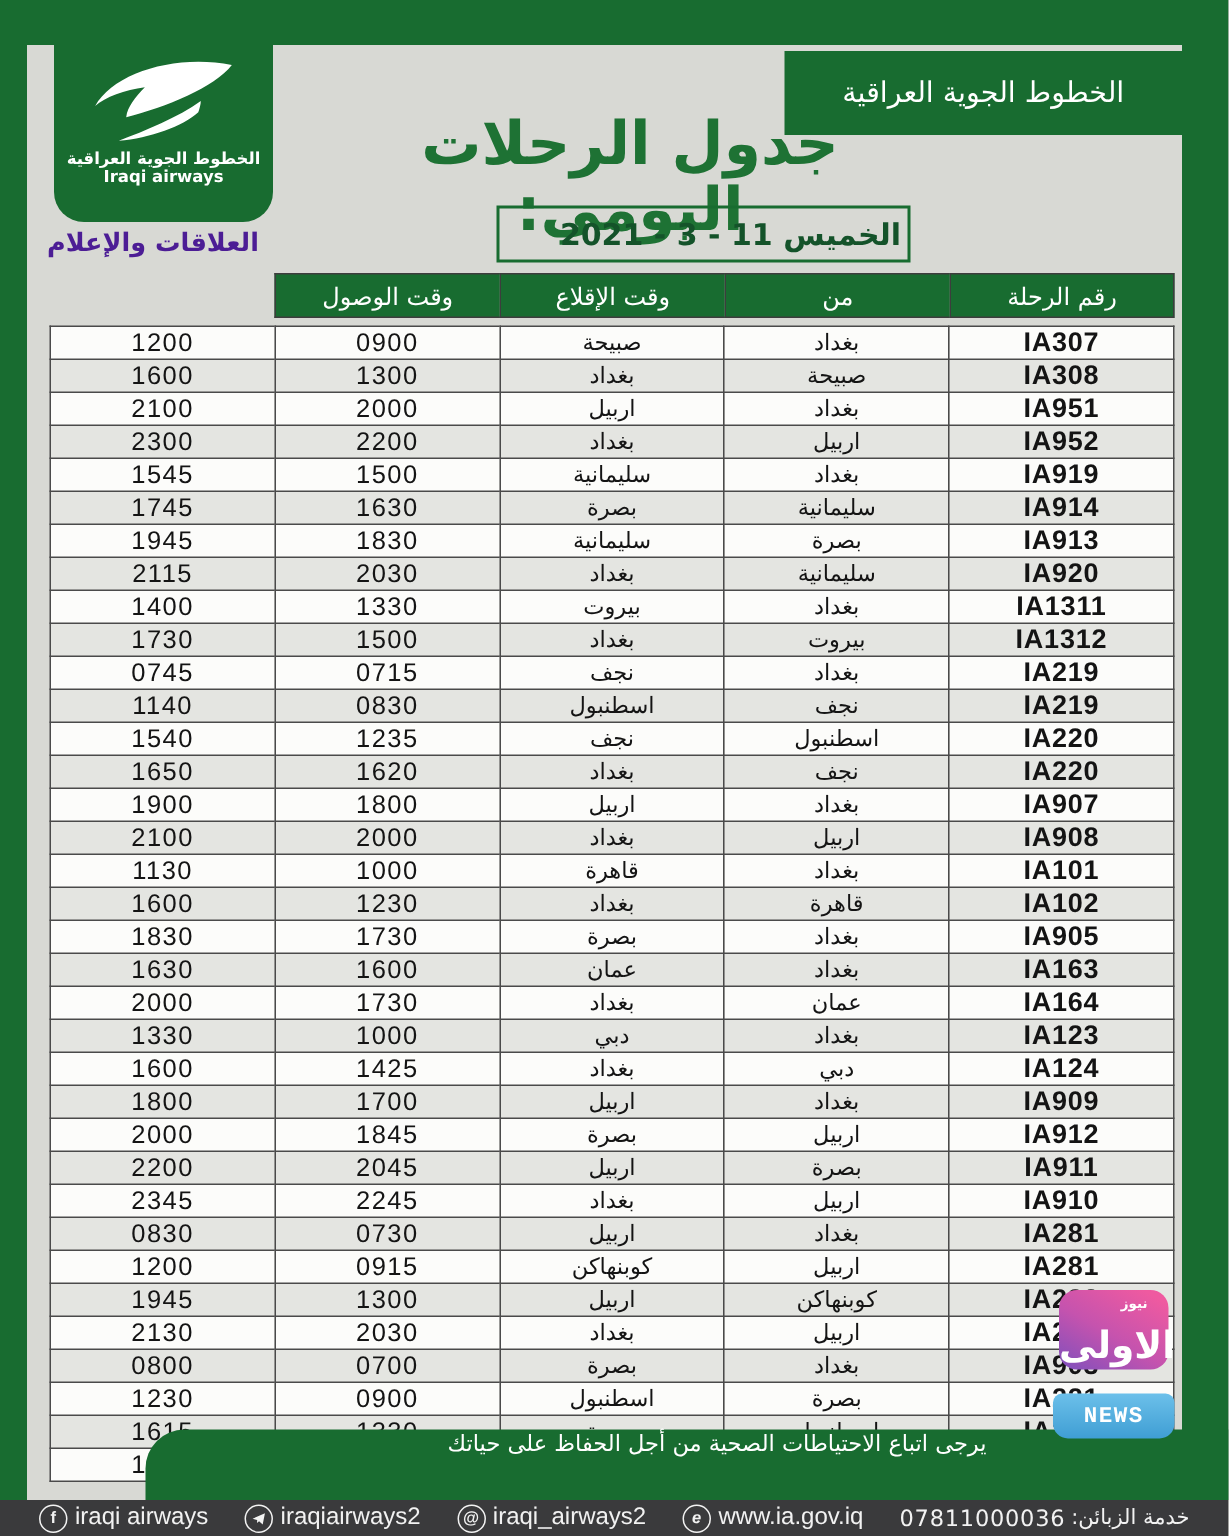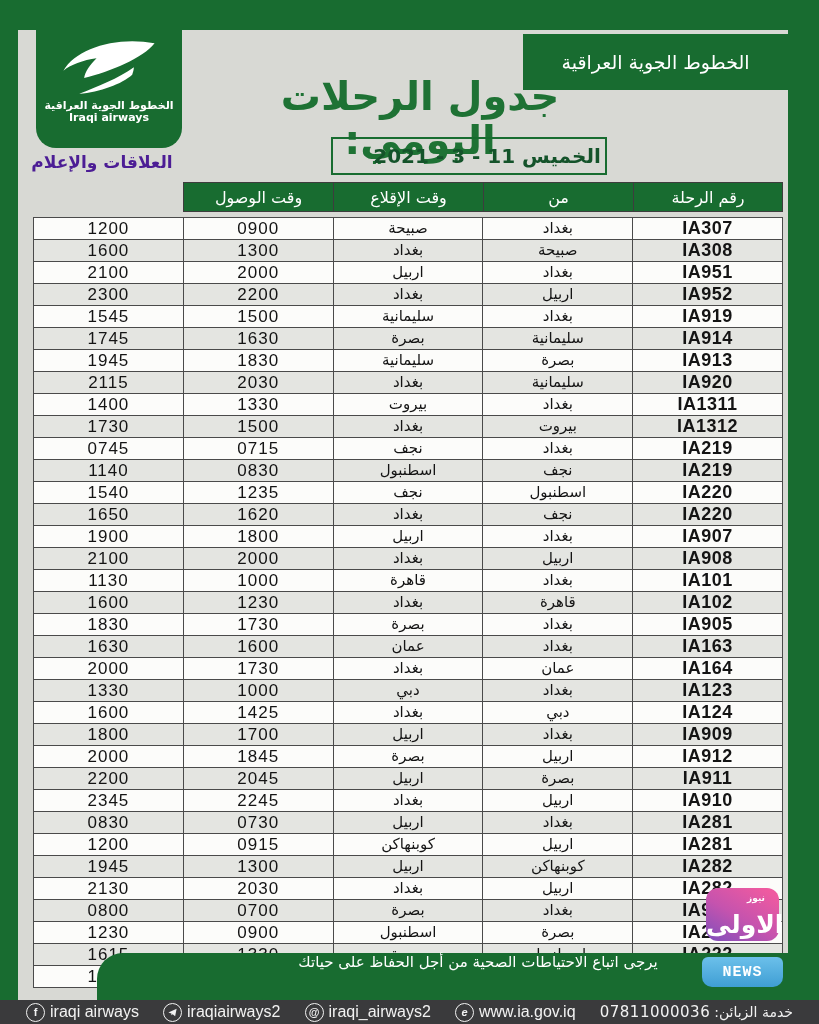--- a/index.html
+++ b/index.html
@@ -63,7 +63,7 @@
   .cs .num{font-size:15px;letter-spacing:.5px;}
 
   
-  .watermark{position:absolute;left:702px;top:888px;width:81px;z-index:5;}
+  .watermark{position:absolute;left:702px;top:860px;width:81px;z-index:5;}
   .wm-square{margin:0 auto;width:73px;height:53px;border-radius:12px;
     background:linear-gradient(210deg,#ef5aa0 10%,#c553ae 55%,#7e4fbc 100%);
     position:relative;color:#fff;text-align:center;}

